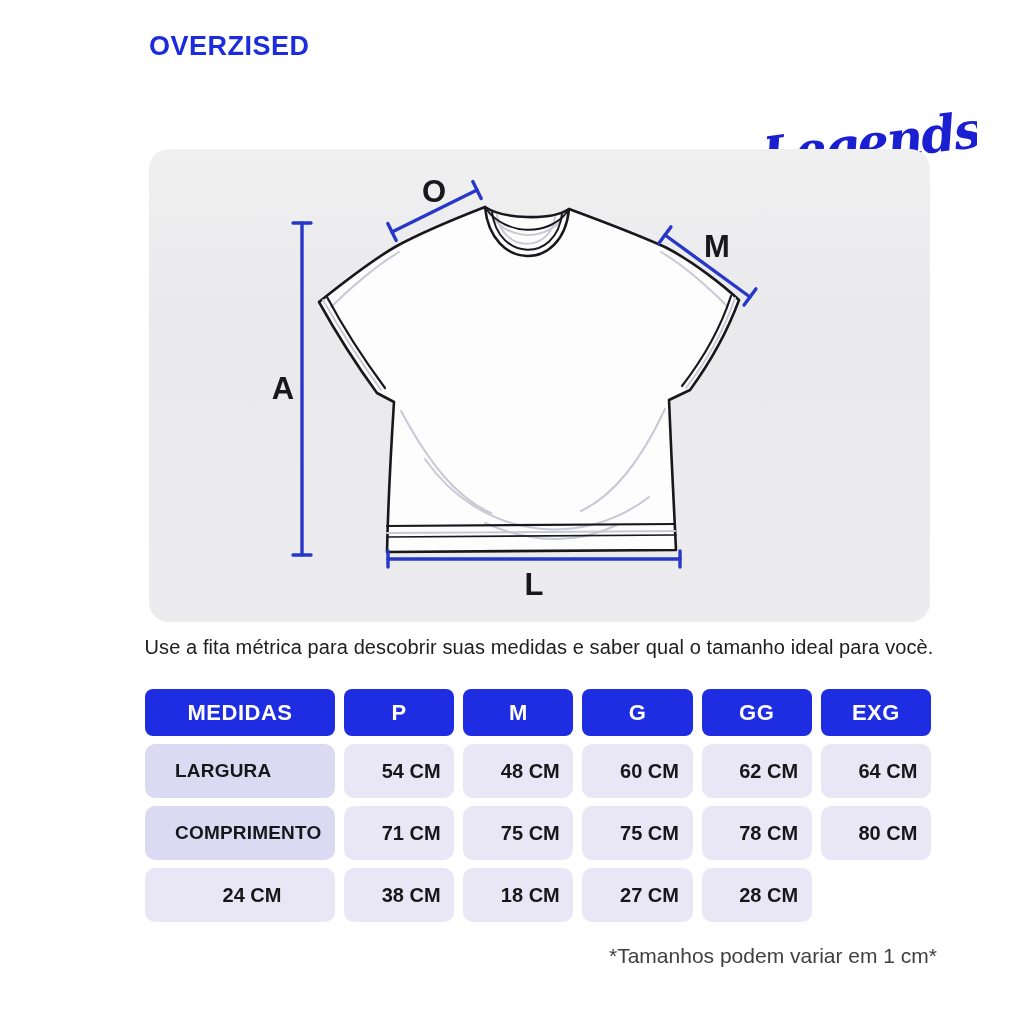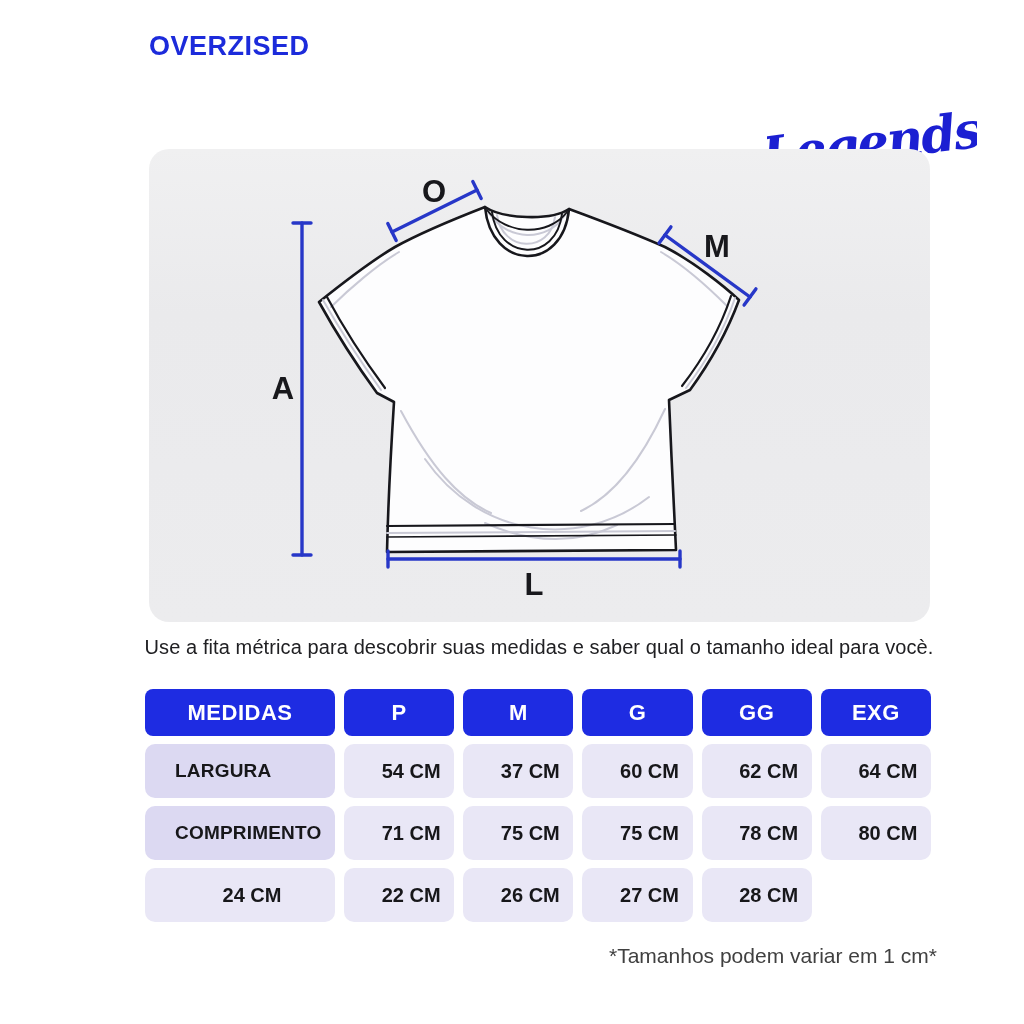--- a/index.html
+++ b/index.html
@@ -153,7 +153,7 @@
 
     <div class="cell-label">LARGURA</div>
     <div class="cell-value">54 CM</div>
-    <div class="cell-value">37 CM</div>
+    <div class="cell-value">48 CM</div>
     <div class="cell-value">60 CM</div>
     <div class="cell-value">62 CM</div>
     <div class="cell-value">64 CM</div>

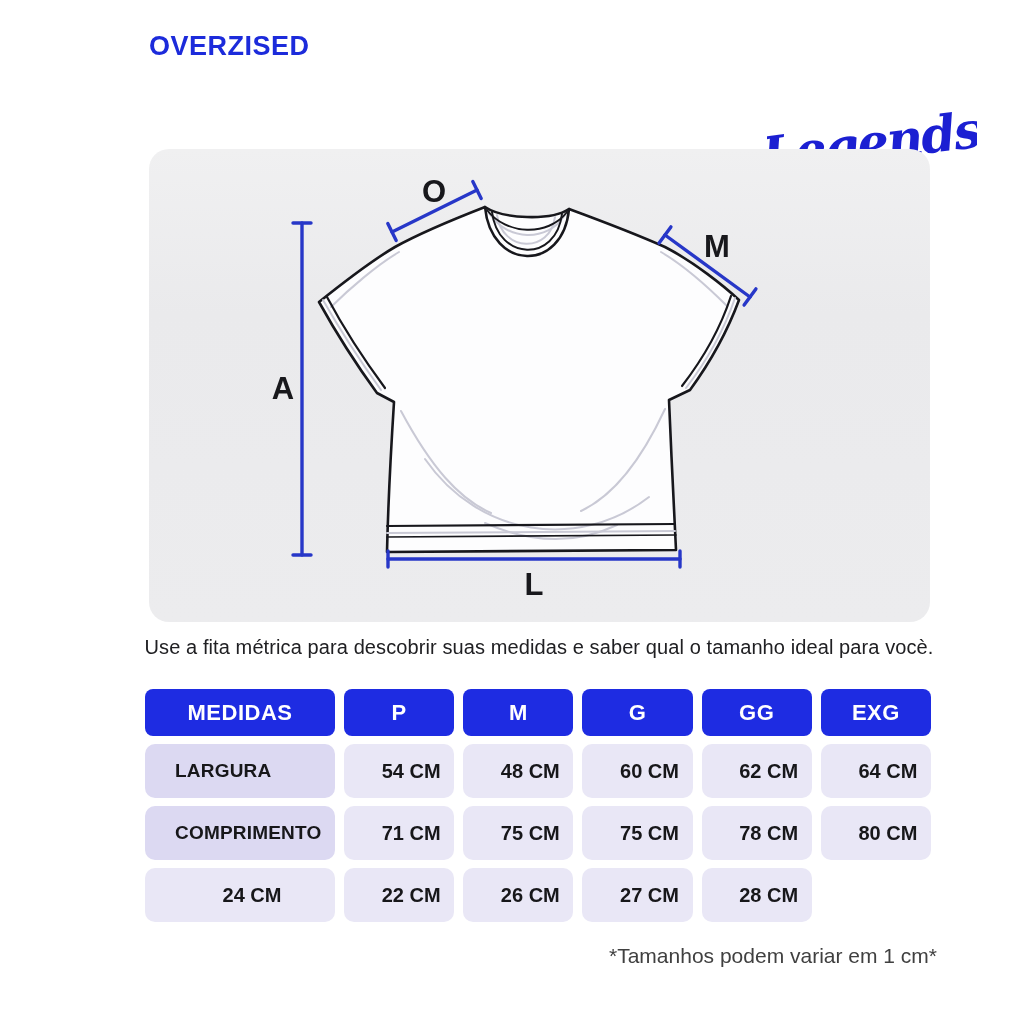--- a/index.html
+++ b/index.html
@@ -166,7 +166,7 @@
     <div class="cell-value">80 CM</div>
 
     <div class="cell-value">24 CM</div>
-    <div class="cell-value">22 CM</div>
+    <div class="cell-value">38 CM</div>
     <div class="cell-value">26 CM</div>
     <div class="cell-value">27 CM</div>
     <div class="cell-value">28 CM</div>

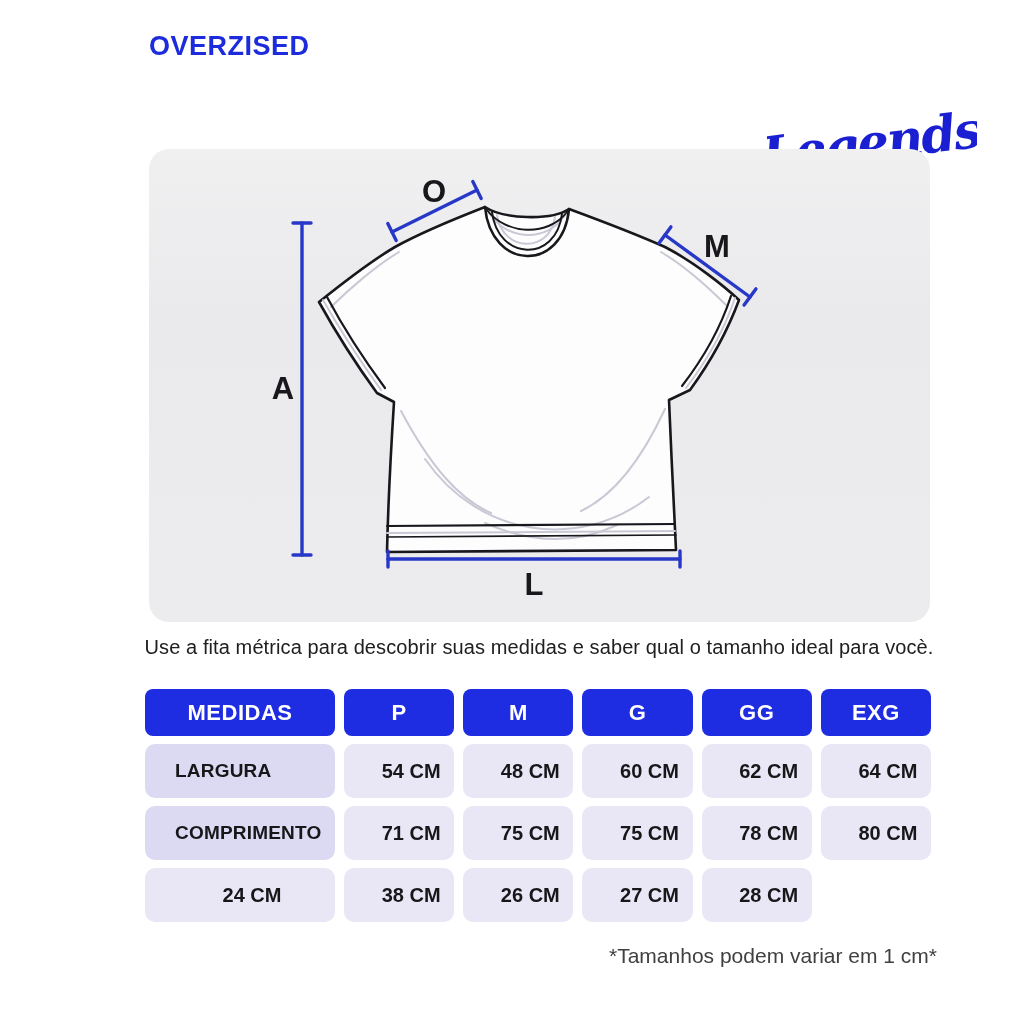--- a/index.html
+++ b/index.html
@@ -167,7 +167,7 @@
 
     <div class="cell-value">24 CM</div>
     <div class="cell-value">38 CM</div>
-    <div class="cell-value">26 CM</div>
+    <div class="cell-value">18 CM</div>
     <div class="cell-value">27 CM</div>
     <div class="cell-value">28 CM</div>
   </div>

